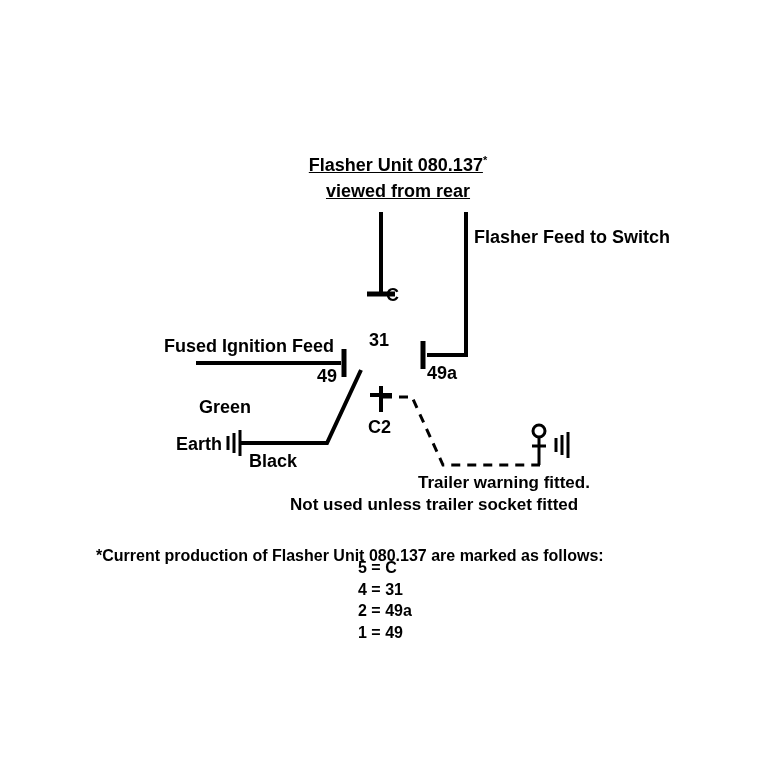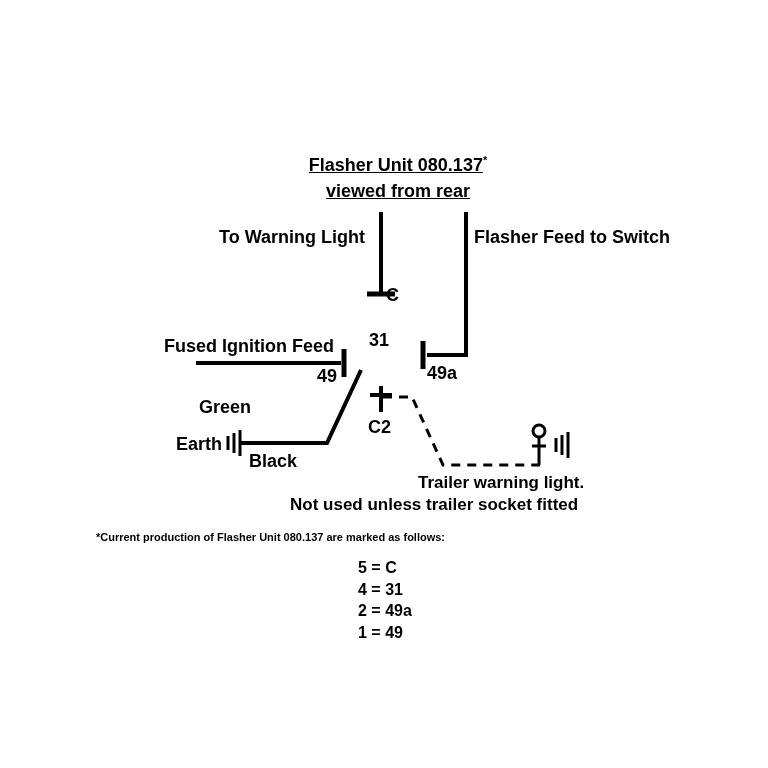--- a/index.html
+++ b/index.html
@@ -104,7 +104,6 @@
     <span class="title-underline">viewed from rear</span>
   </div>
 
-  <div class="lbl t18" style="left:219px; top:227px;">To Warning Light</div>
 
   <div class="lbl t18" style="left:474px; top:227px;">Flasher Feed to Switch</div>
 

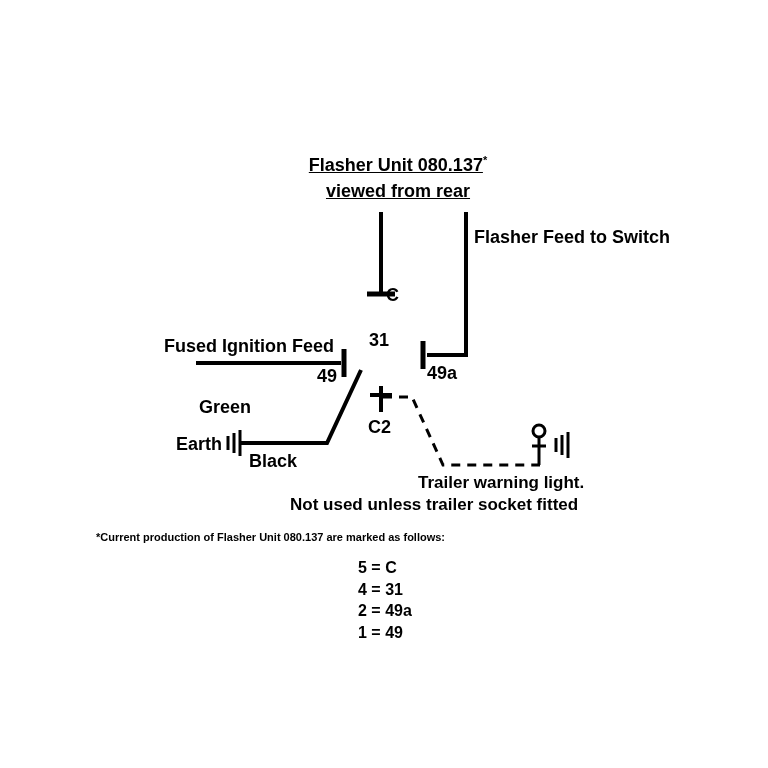--- a/index.html
+++ b/index.html
@@ -125,7 +125,7 @@
 
   <div class="lbl t18" style="left:249px; top:451px;text-align:center;">Black</div>
 
-  <div class="lbl t17" style="left:418px; top:473px;">Trailer warning light.</div>
+  <div class="lbl t17" style="left:418px; top:473px;">Trailer warning fitted.</div>
   <div class="lbl t17" style="left:290px; top:495px;">Not used unless trailer socket fitted</div>
 
   <div class="lbl t16" style="left:96px; top:531px;">*Current production of Flasher Unit 080.137 are marked as follows:</div>

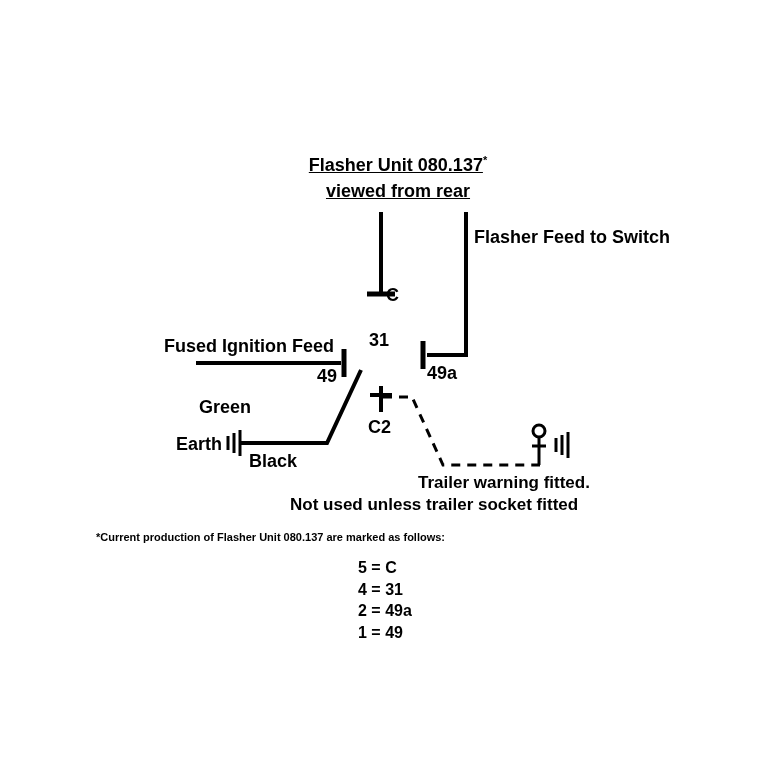--- a/index.html
+++ b/index.html
@@ -44,7 +44,7 @@
   }
   .t18 { font-size: 18px; }
   .t17 { font-size: 17px; }
-  .t16 { font-size: 11px; }
+  .t16 { font-size: 16px; margin-top: 16px; }
   .sup {
     font-size: 11px;
     vertical-align: super;

